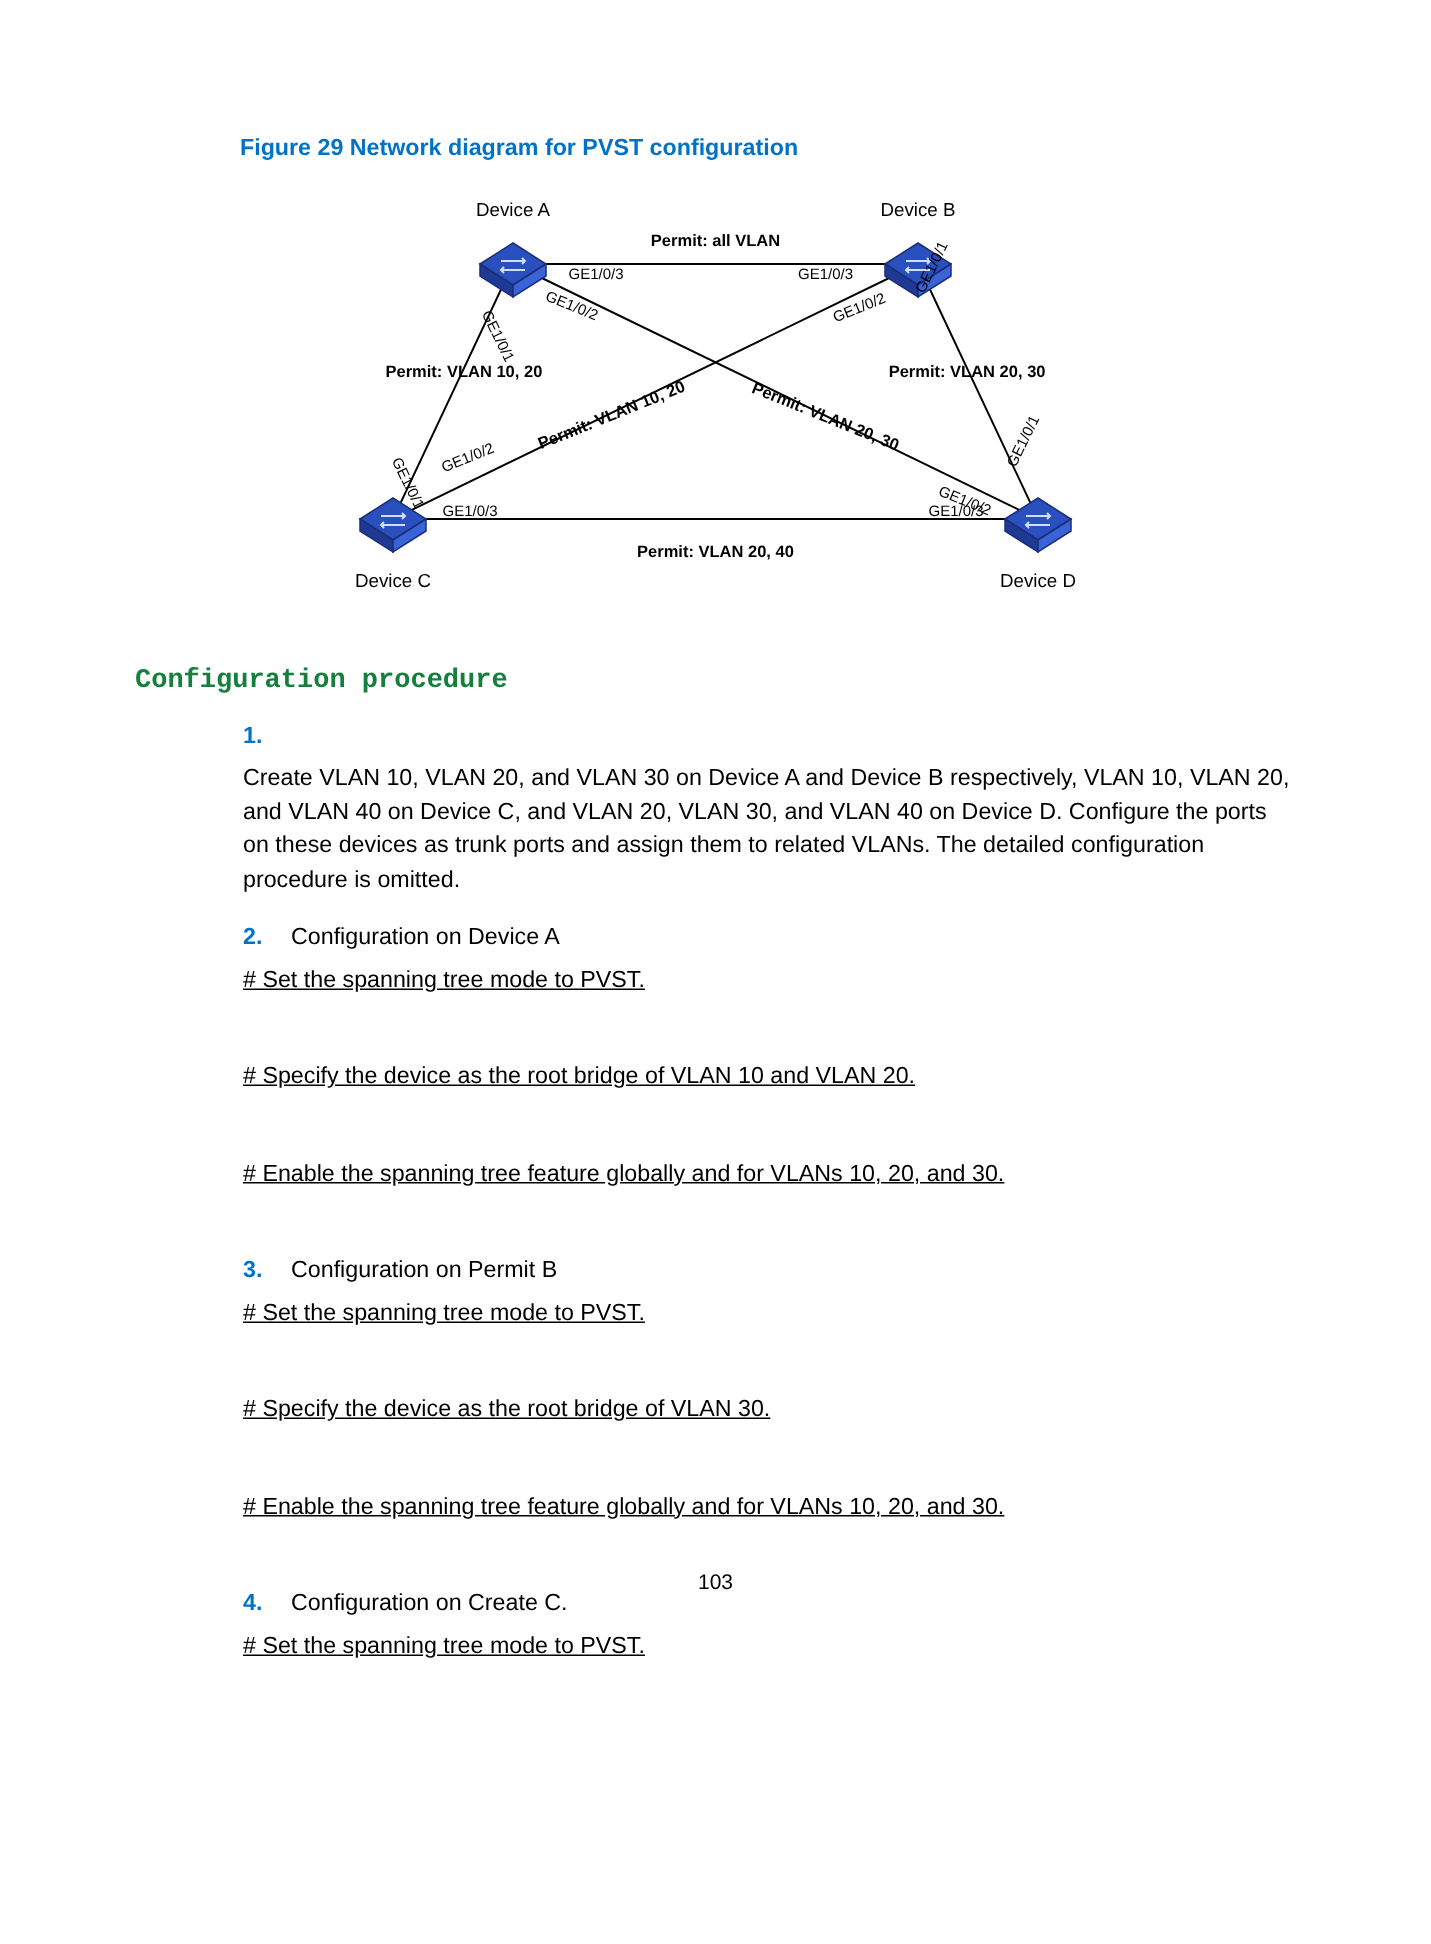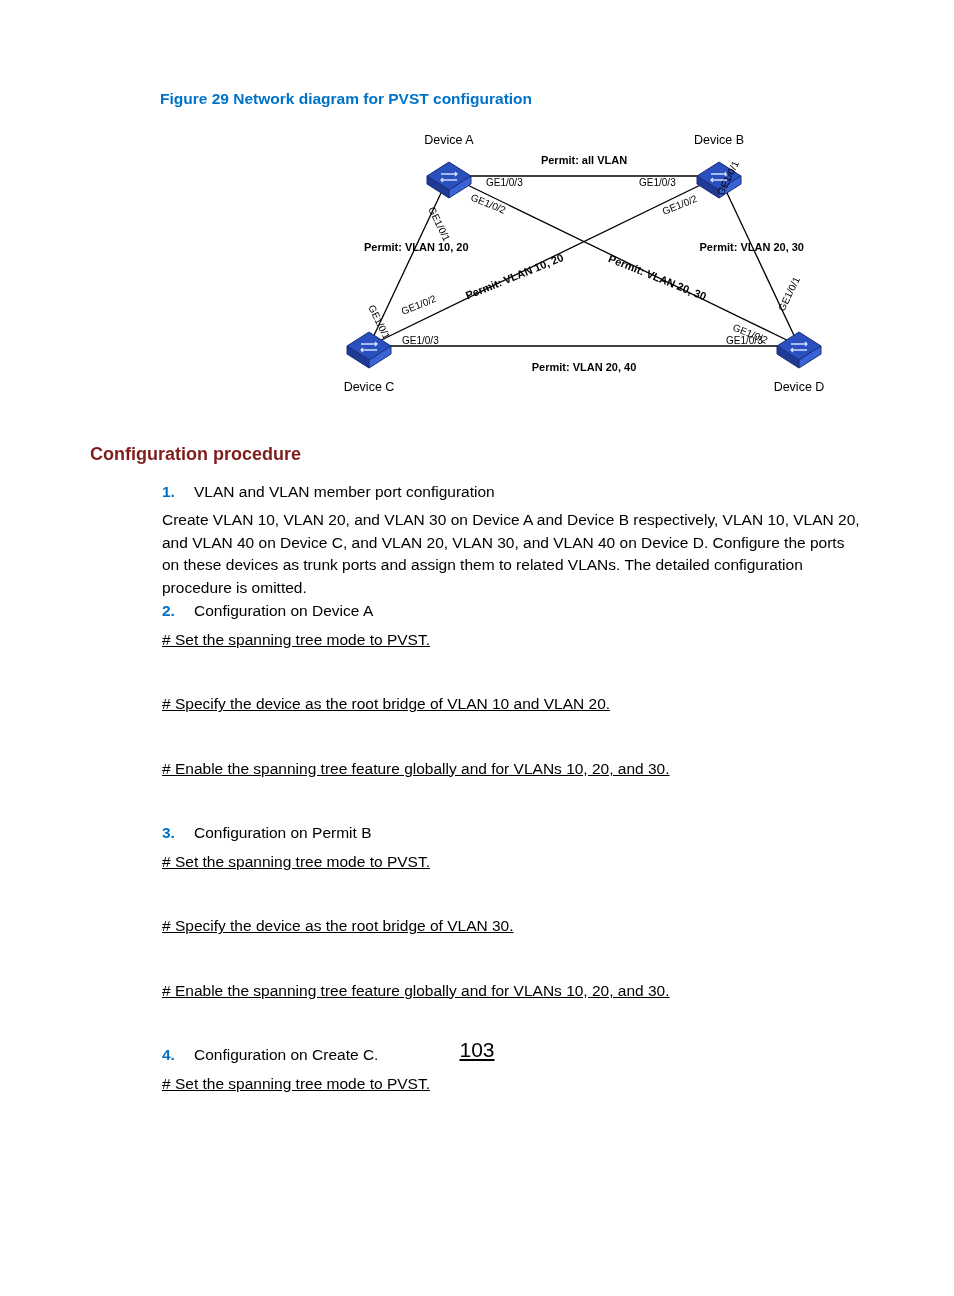--- a/index.html
+++ b/index.html
@@ -27,7 +27,7 @@
   .diagram-wrap {
     width: 100%;
     display: flex;
-    justify-content: flex-end;
+    justify-content: center;
     margin-bottom: 28px;
   }
   .section-title {

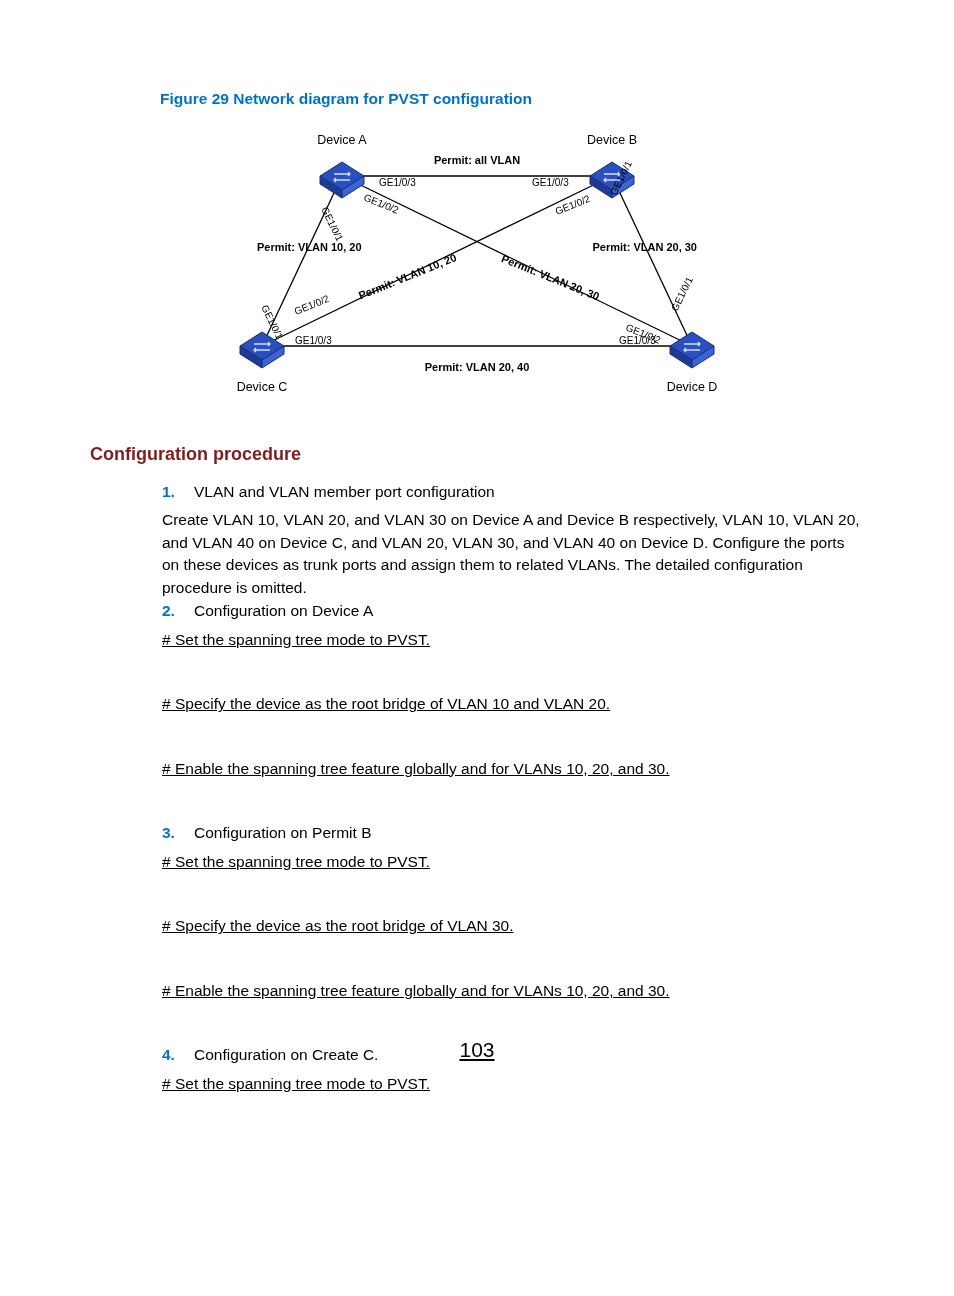--- a/index.html
+++ b/index.html
@@ -31,11 +31,12 @@
     margin-bottom: 28px;
   }
   .section-title {
-    color: #7f1d1d;
+    color: #15803d;
     font-weight: bold;
     font-size: 18px;
     margin-top: 10px;
     margin-bottom: 16px;
+    font-family: Liberation Mono, monospace;
   }
   .body-block {
     margin-left: 72px;

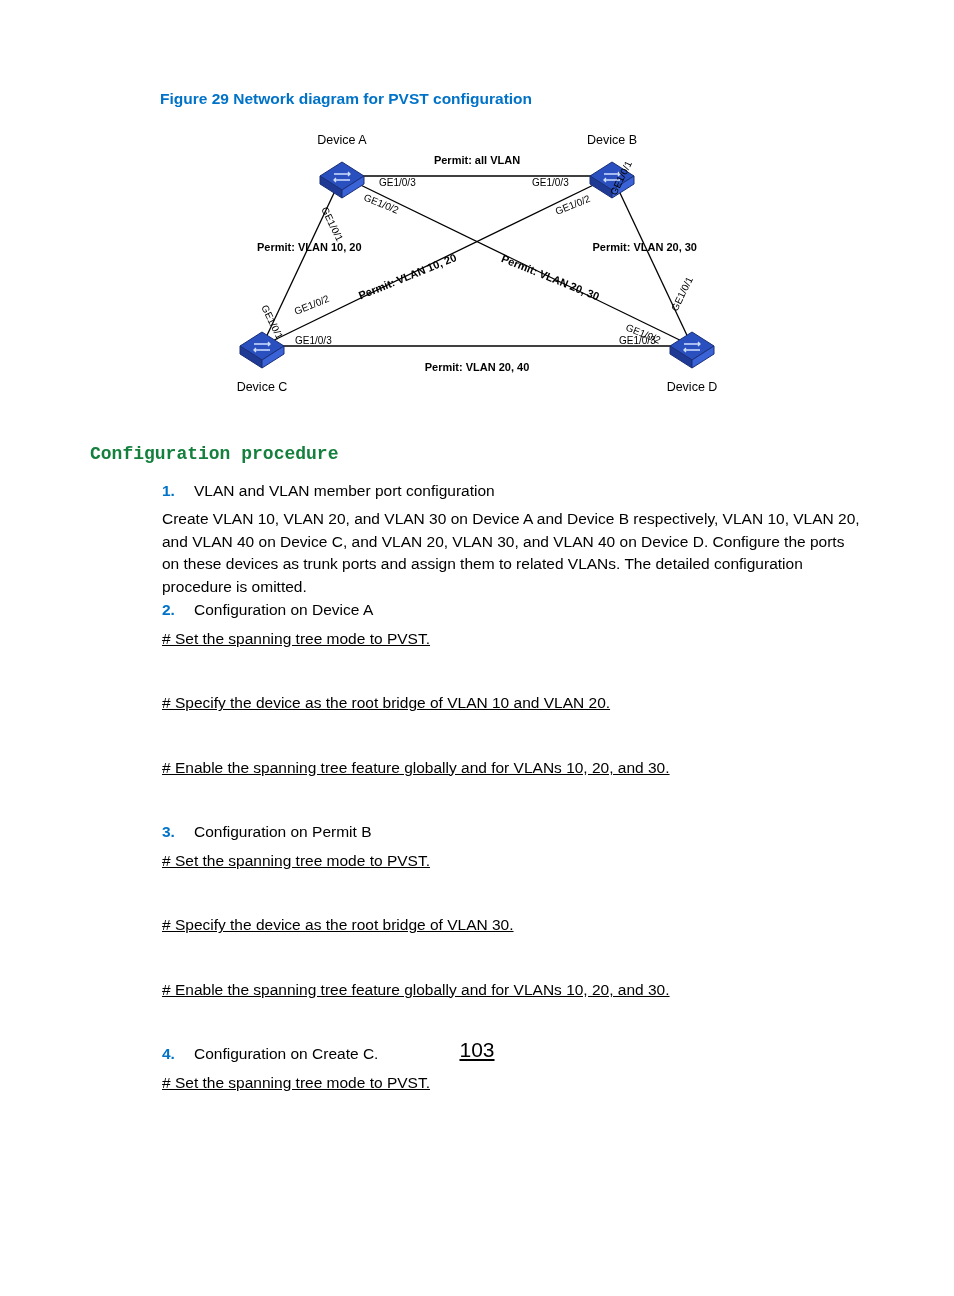--- a/index.html
+++ b/index.html
@@ -148,7 +148,6 @@
 
     <div class="list-row">
       <div class="list-num">1.</div>
-      <div>VLAN and VLAN member port configuration</div>
     </div>
     <div class="para">Create VLAN 10, VLAN 20, and VLAN 30 on Device A and Device B respectively, VLAN 10, VLAN 20, and VLAN 40 on Device C, and VLAN 20, VLAN 30, and VLAN 40 on Device D. Configure the ports on these devices as trunk ports and assign them to related VLANs. The detailed configuration procedure is omitted.</div>
 

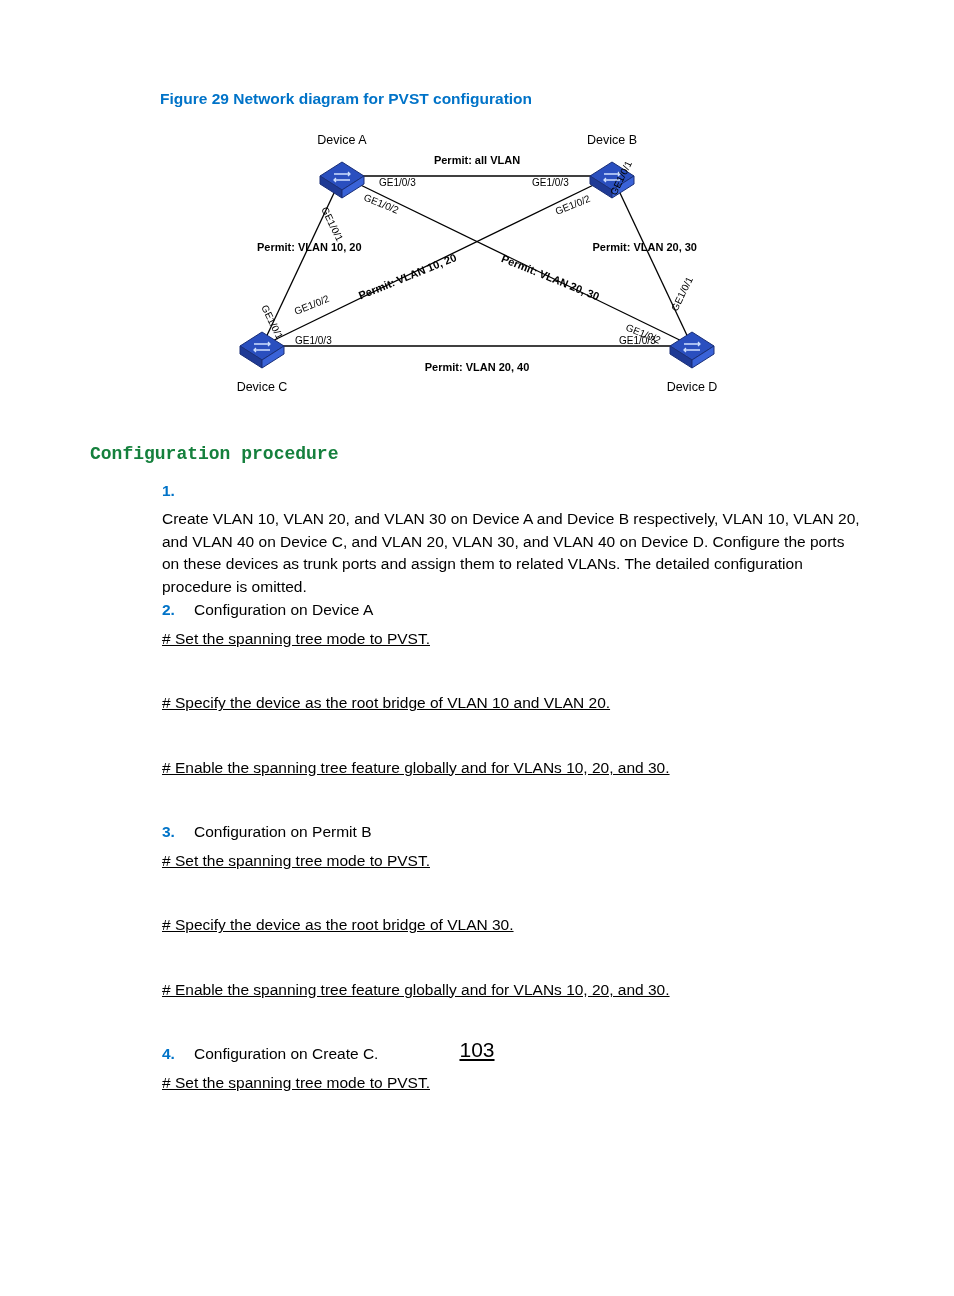--- a/index.html
+++ b/index.html
@@ -53,7 +53,7 @@
     min-width: 32px;
   }
   .para {
-    margin: 6px 0 1px 0;
+    margin: 6px 0 16px 0;
   }
   .hash {
     margin: 6px 0 42px 0;

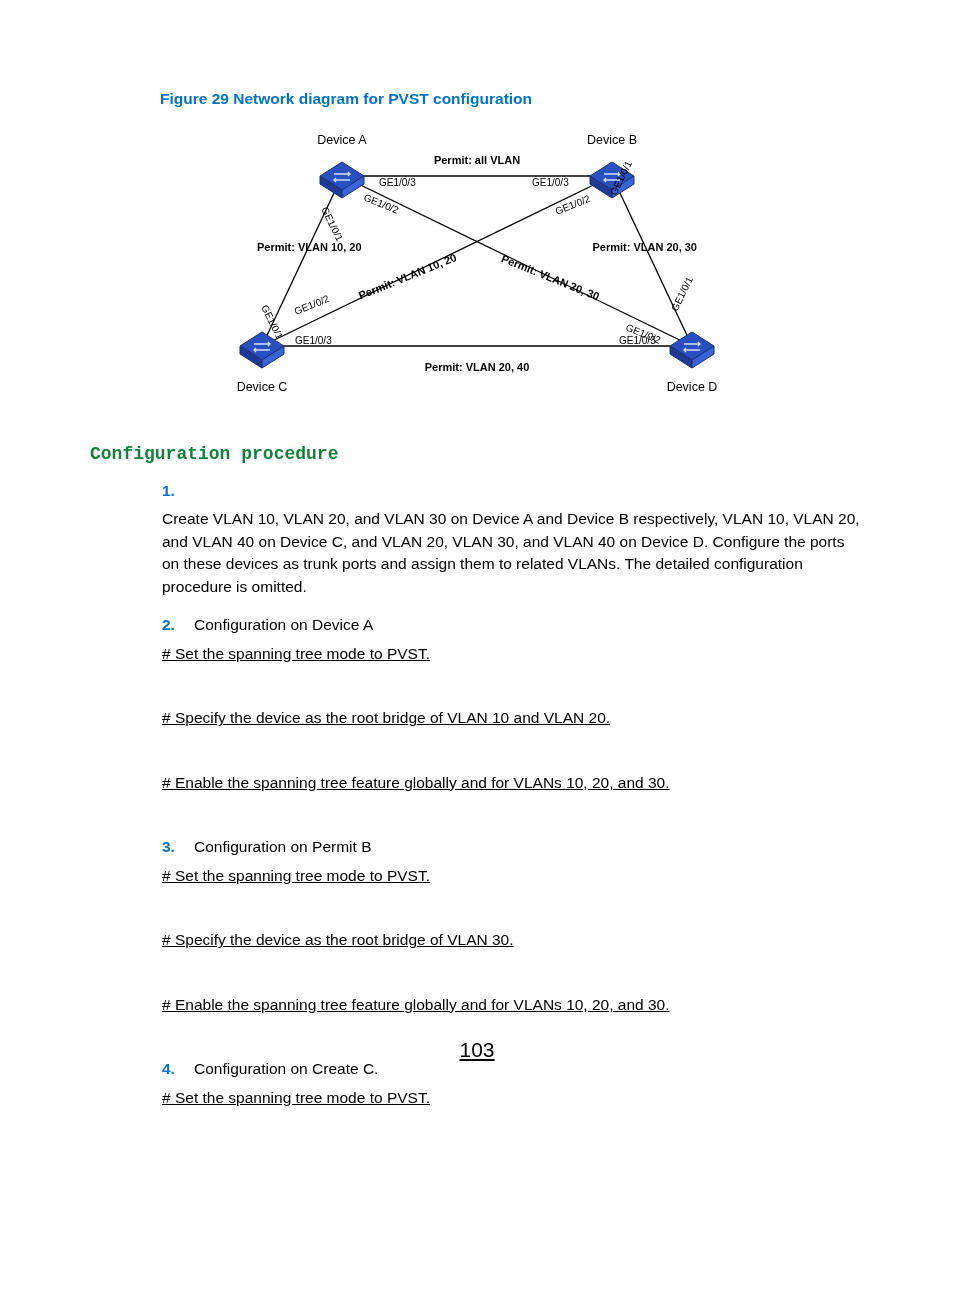--- a/index.html
+++ b/index.html
@@ -68,8 +68,7 @@
     left: 0;
     right: 0;
     text-align: center;
-    font-size: 21px;
-    text-decoration: underline;
+    font-size: 14px;
   }
   svg { overflow: visible; }
 </style>

